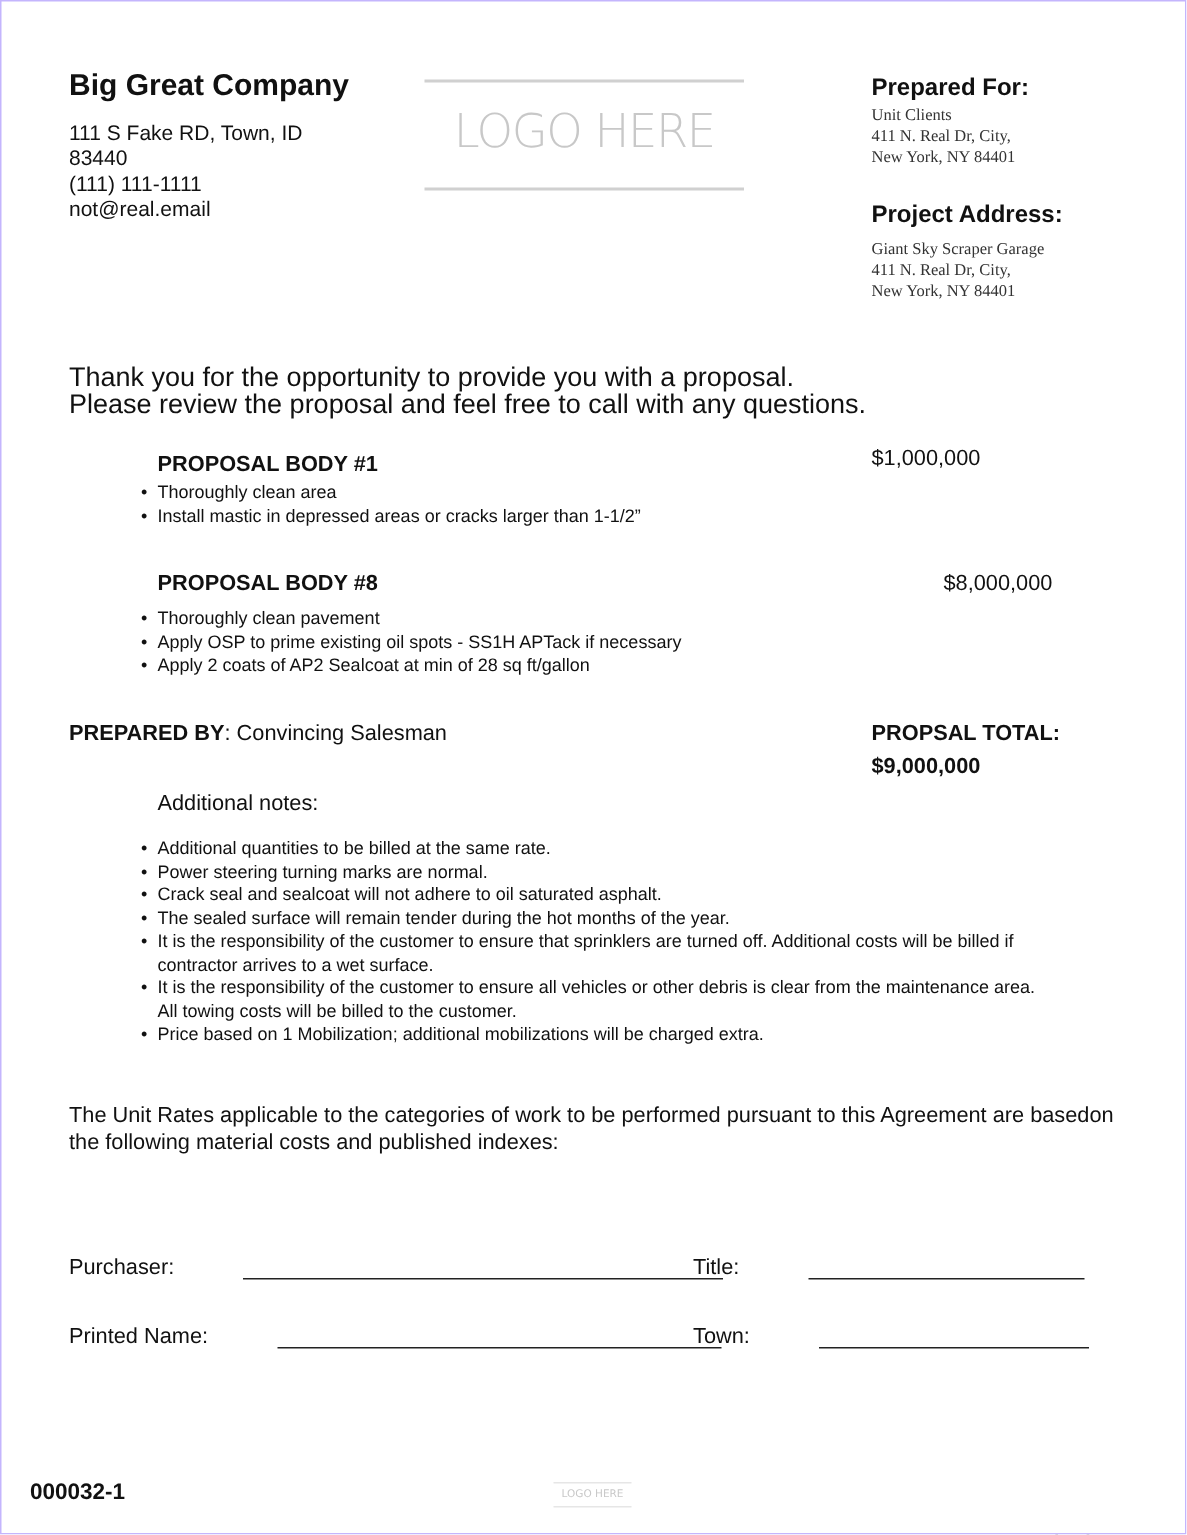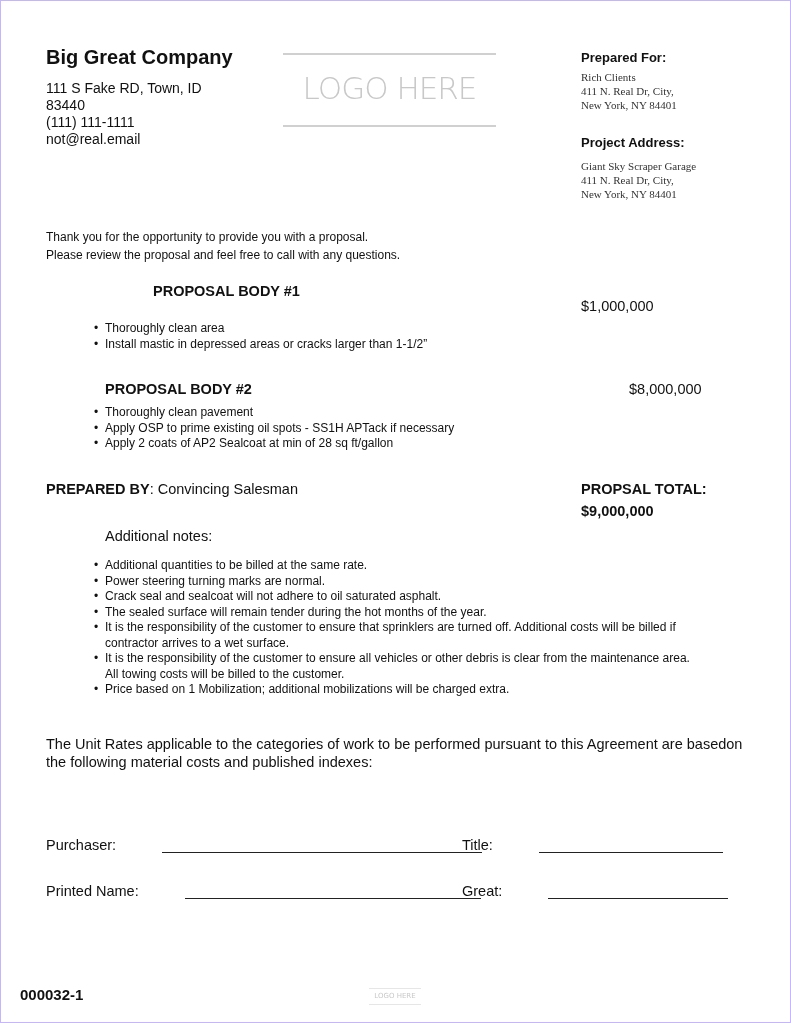--- a/index.html
+++ b/index.html
@@ -10,7 +10,7 @@
   .company-lines { left: 45px; top: 79px; font-size: 14px; line-height: 17px; }
   .logo { left: 282px; top: 52px; width: 213px; height: 70px; border-top: 2px solid #d0d0d0; border-bottom: 2px solid #d0d0d0; }
   .logo span { display: block; text-align: center; font-family: "DejaVu Sans", sans-serif; font-size: 31px; color: #c8c8c8; line-height: 66px; letter-spacing: -1px; font-weight: 300; }
-  .label-bold { font-size: 13px; font-weight: bold; }
+  .label-bold { font-size: 16px; font-weight: bold; }
   .serif-small { font-family: "Liberation Serif", serif; font-size: 11px; line-height: 14px; color: #333; }
   .prep-for-label { left: 580px; top: 49px; }
   .prep-for-lines { left: 580px; top: 69px; }

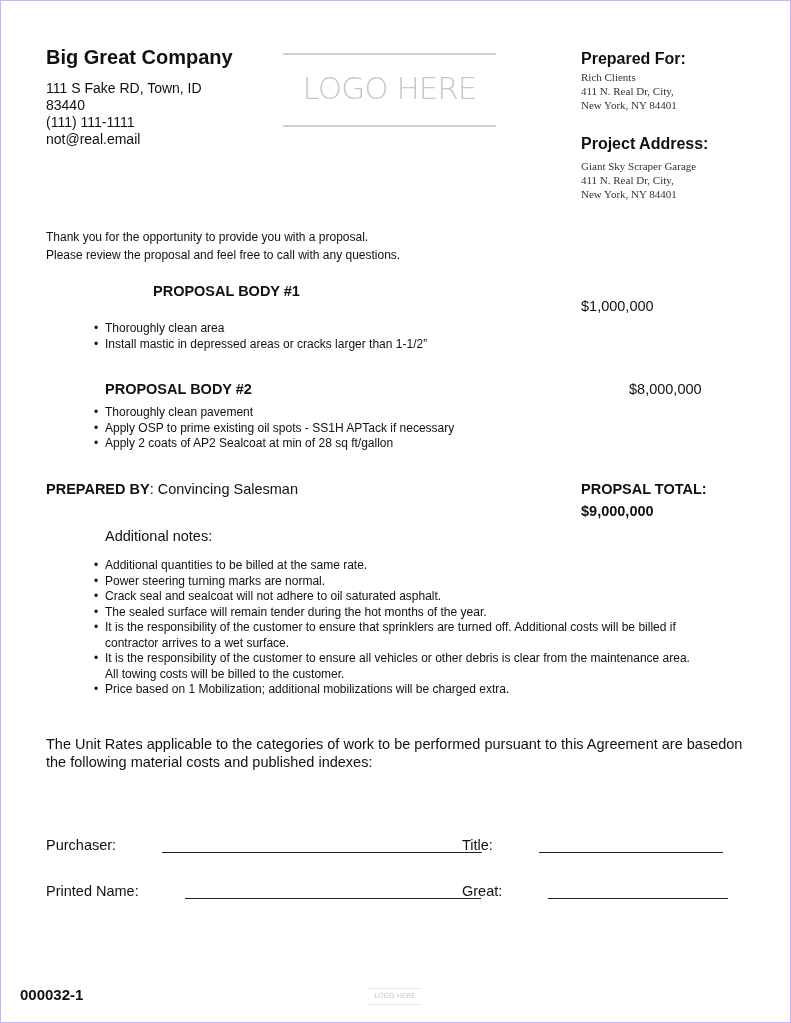--- a/index.html
+++ b/index.html
@@ -63,7 +63,7 @@
 
   <div class="abs label-bold prep-for-label">Prepared For:</div>
   <div class="abs serif-small prep-for-lines">
-    <div>Rich Clients</div>
+    <div>Unit Clients</div>
     <div>411 N. Real Dr, City,</div>
     <div>New York, NY 84401</div>
   </div>

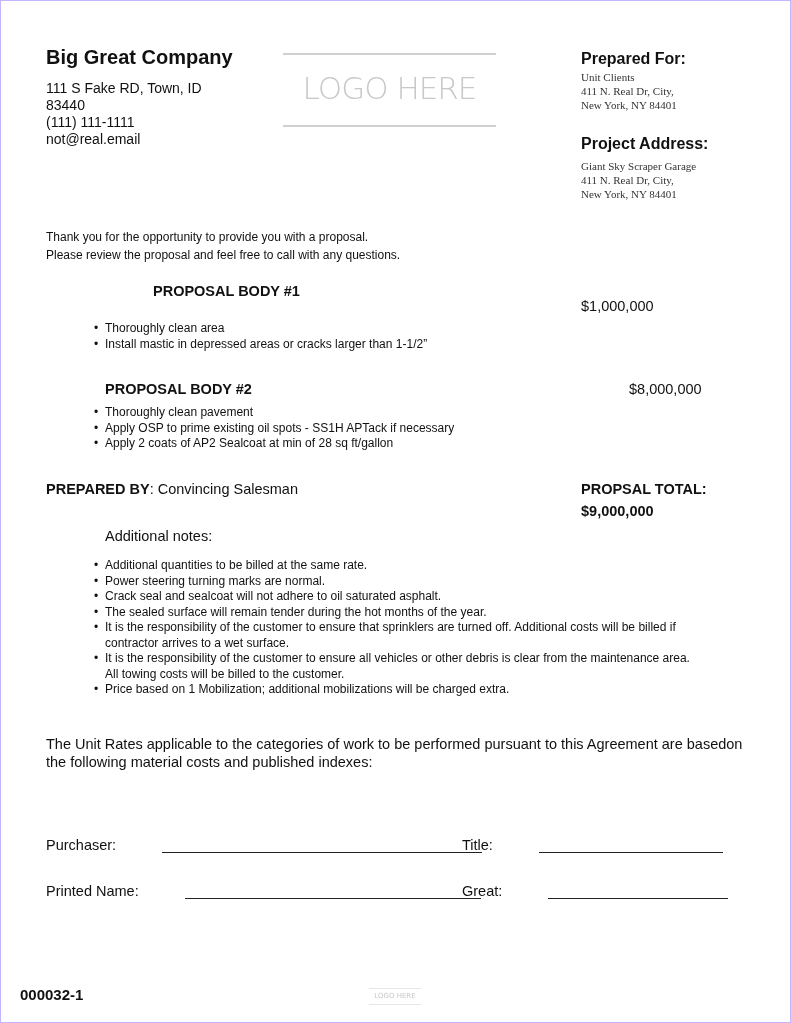--- a/index.html
+++ b/index.html
@@ -16,7 +16,7 @@
   .prep-for-lines { left: 580px; top: 69px; }
   .proj-label { left: 580px; top: 134px; }
   .proj-lines { left: 580px; top: 158px; }
-  .intro { left: 45px; top: 227px; font-size: 12px; line-height: 18px; }
+  .intro { left: 45px; top: 241px; font-size: 18px; line-height: 18px; }
   .body-title { font-size: 14.5px; font-weight: bold; }
   .price { font-size: 14.5px; }
   ul.bullets { margin: 0; padding: 0; list-style: none; }

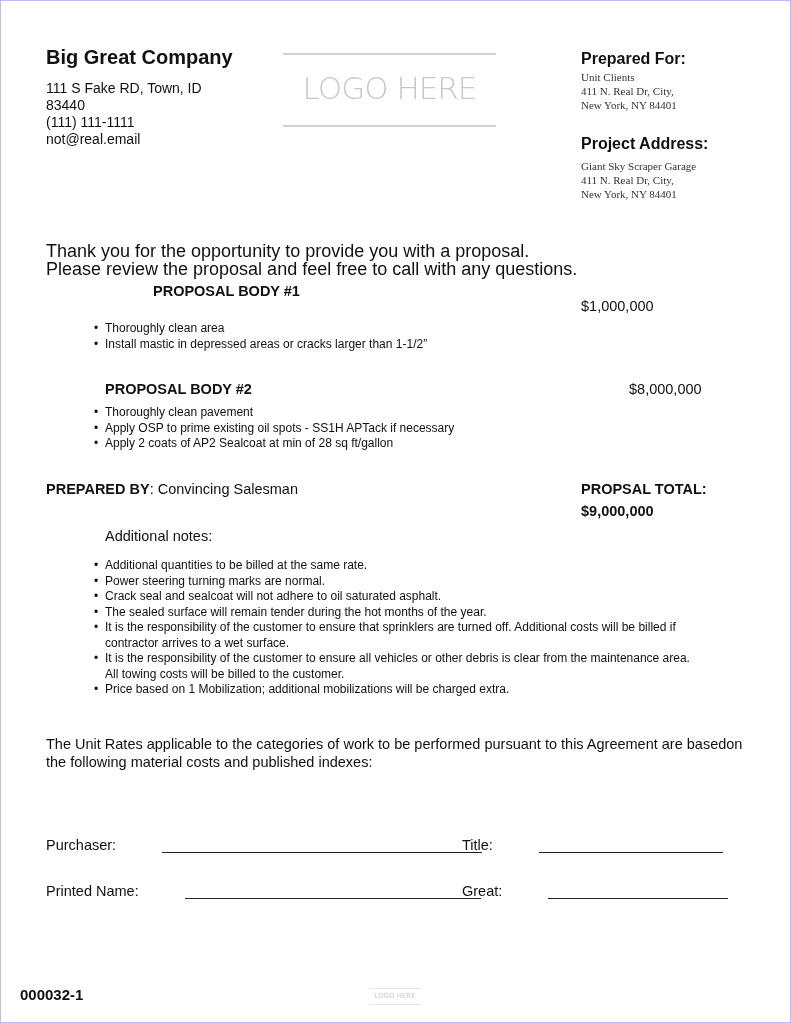--- a/index.html
+++ b/index.html
@@ -22,7 +22,7 @@
   ul.bullets { margin: 0; padding: 0; list-style: none; }
   ul.bullets li { position: relative; padding-left: 14px; font-size: 12px; line-height: 15.5px; }
   ul.bullets li::before { content: "\2022"; position: absolute; left: 3px; top: 0; }
-  .pb1-title { left: 104px; top: 282px; margin-left: 48px; }
+  .pb1-title { left: 104px; top: 301px; }
   .pb1-price { left: 580px; top: 297px; }
   .pb1-list { left: 90px; top: 320px; }
   .pb2-title { left: 104px; top: 380px; }

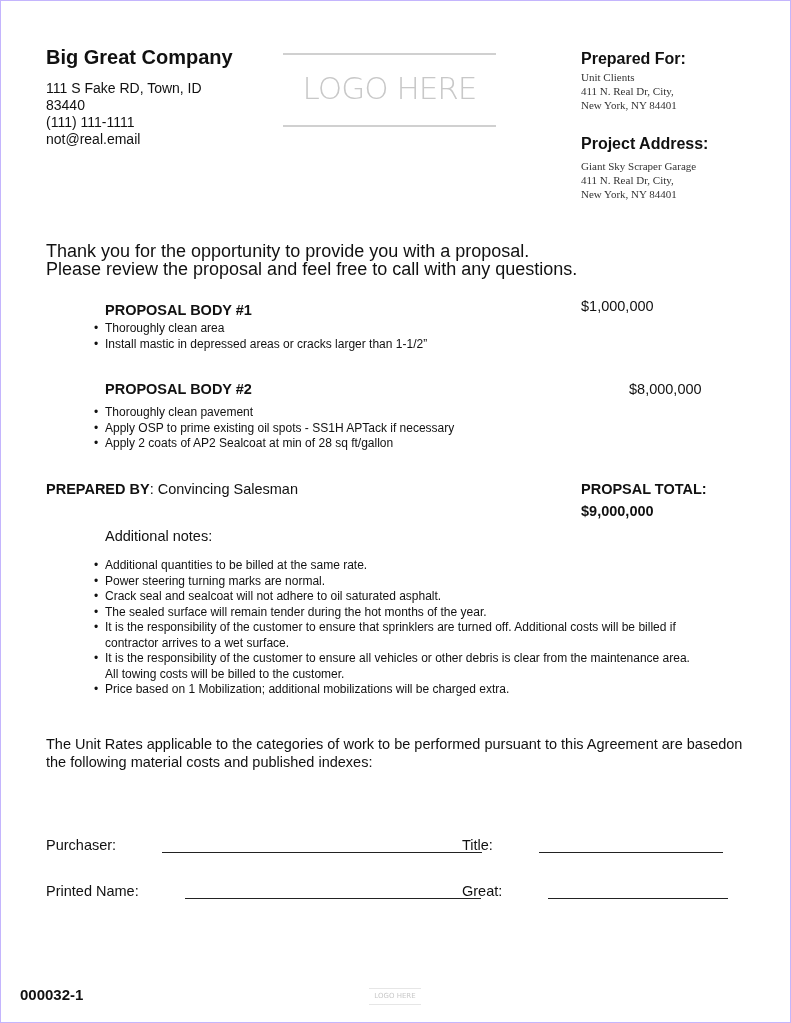--- a/index.html
+++ b/index.html
@@ -87,7 +87,7 @@
     <li>Install mastic in depressed areas or cracks larger than 1-1/2”</li>
   </ul>
 
-  <div class="abs body-title pb2-title">PROPOSAL BODY #2</div>
+  <div class="abs body-title pb2-title">PROPOSAL BODY #8</div>
   <div class="abs price pb2-price">$8,000,000</div>
   <ul class="abs bullets pb2-list">
     <li>Thoroughly clean pavement</li>

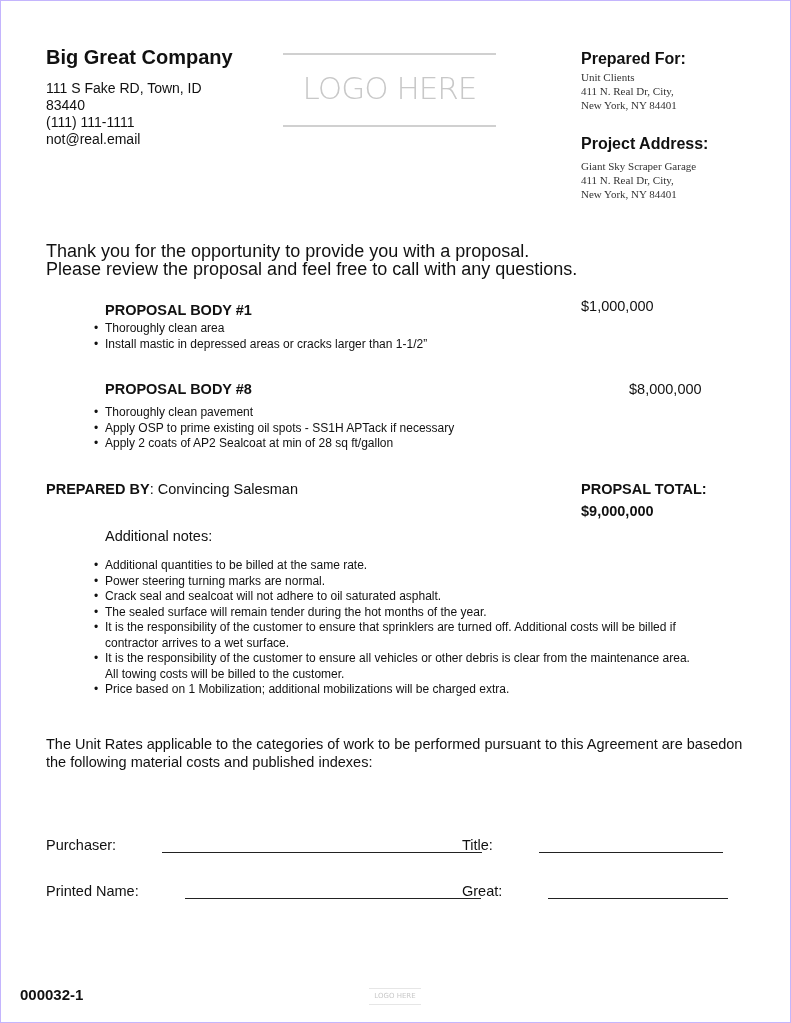--- a/index.html
+++ b/index.html
@@ -130,7 +130,7 @@
     <span class="sig-line" style="width:296px"></span>
   </div>
   <div class="abs sig-row sig-date">
-    <span>Great:</span>
+    <span>Town:</span>
     <span class="sig-line" style="width:180px"></span>
   </div>
 

